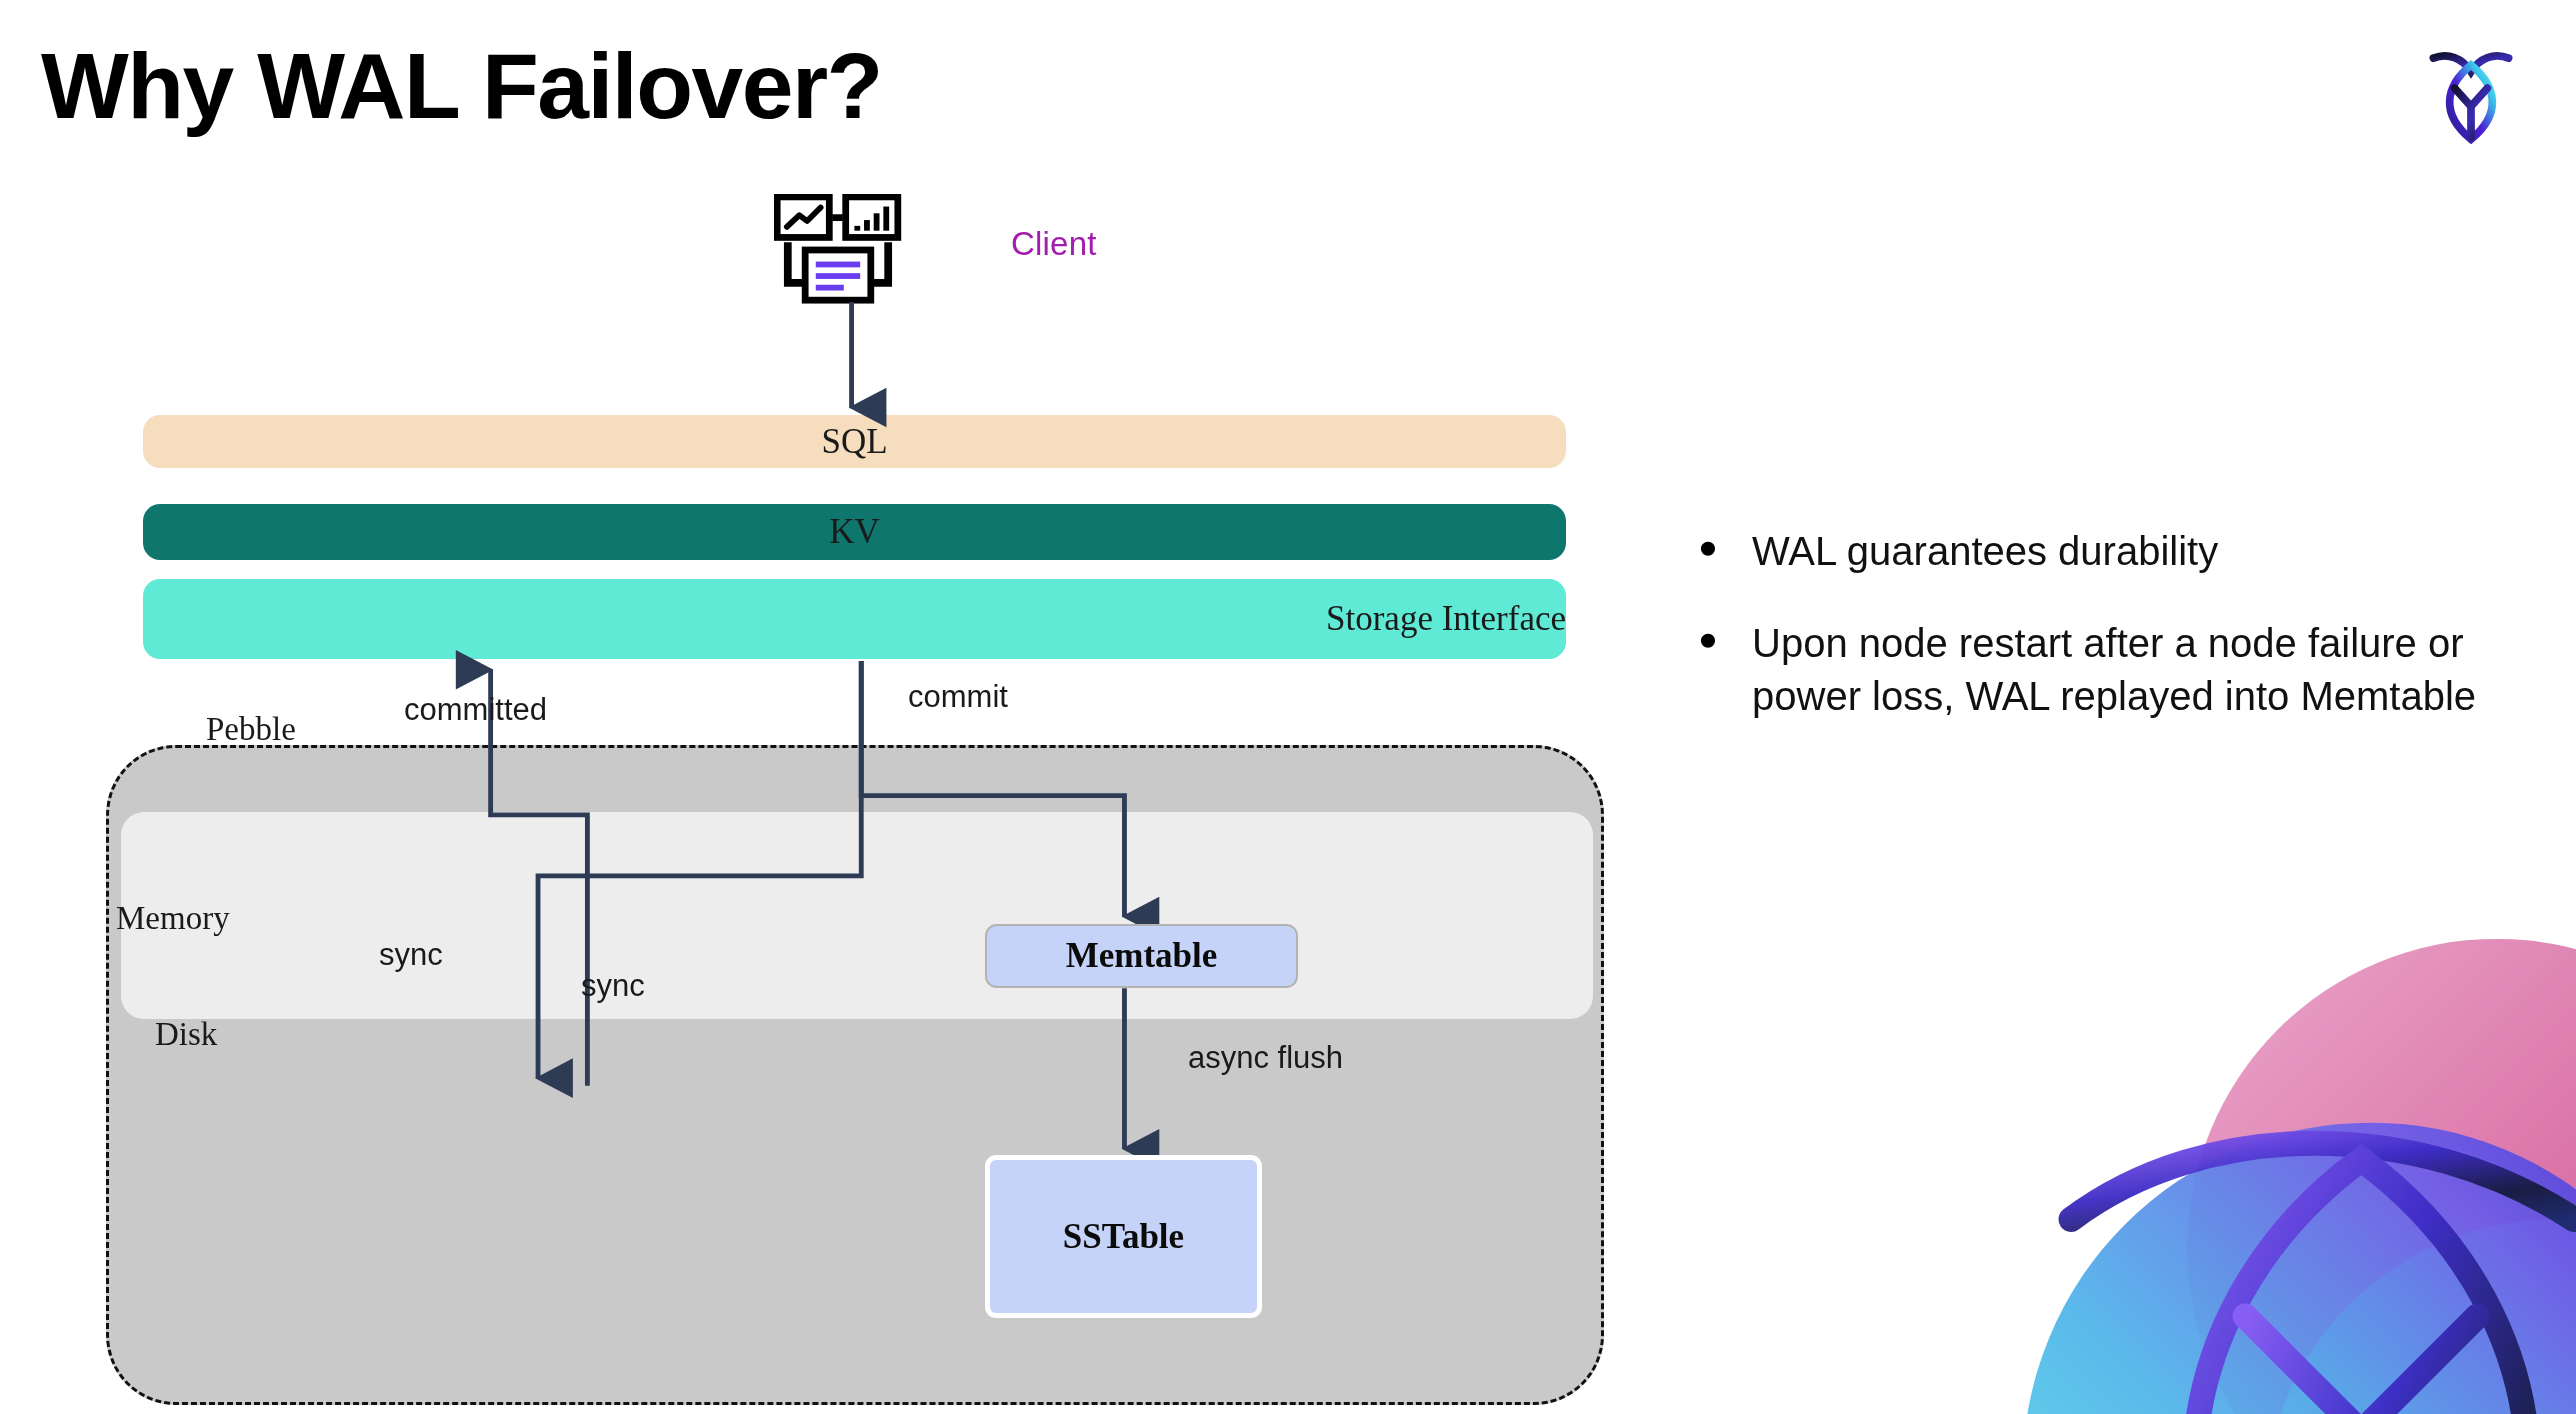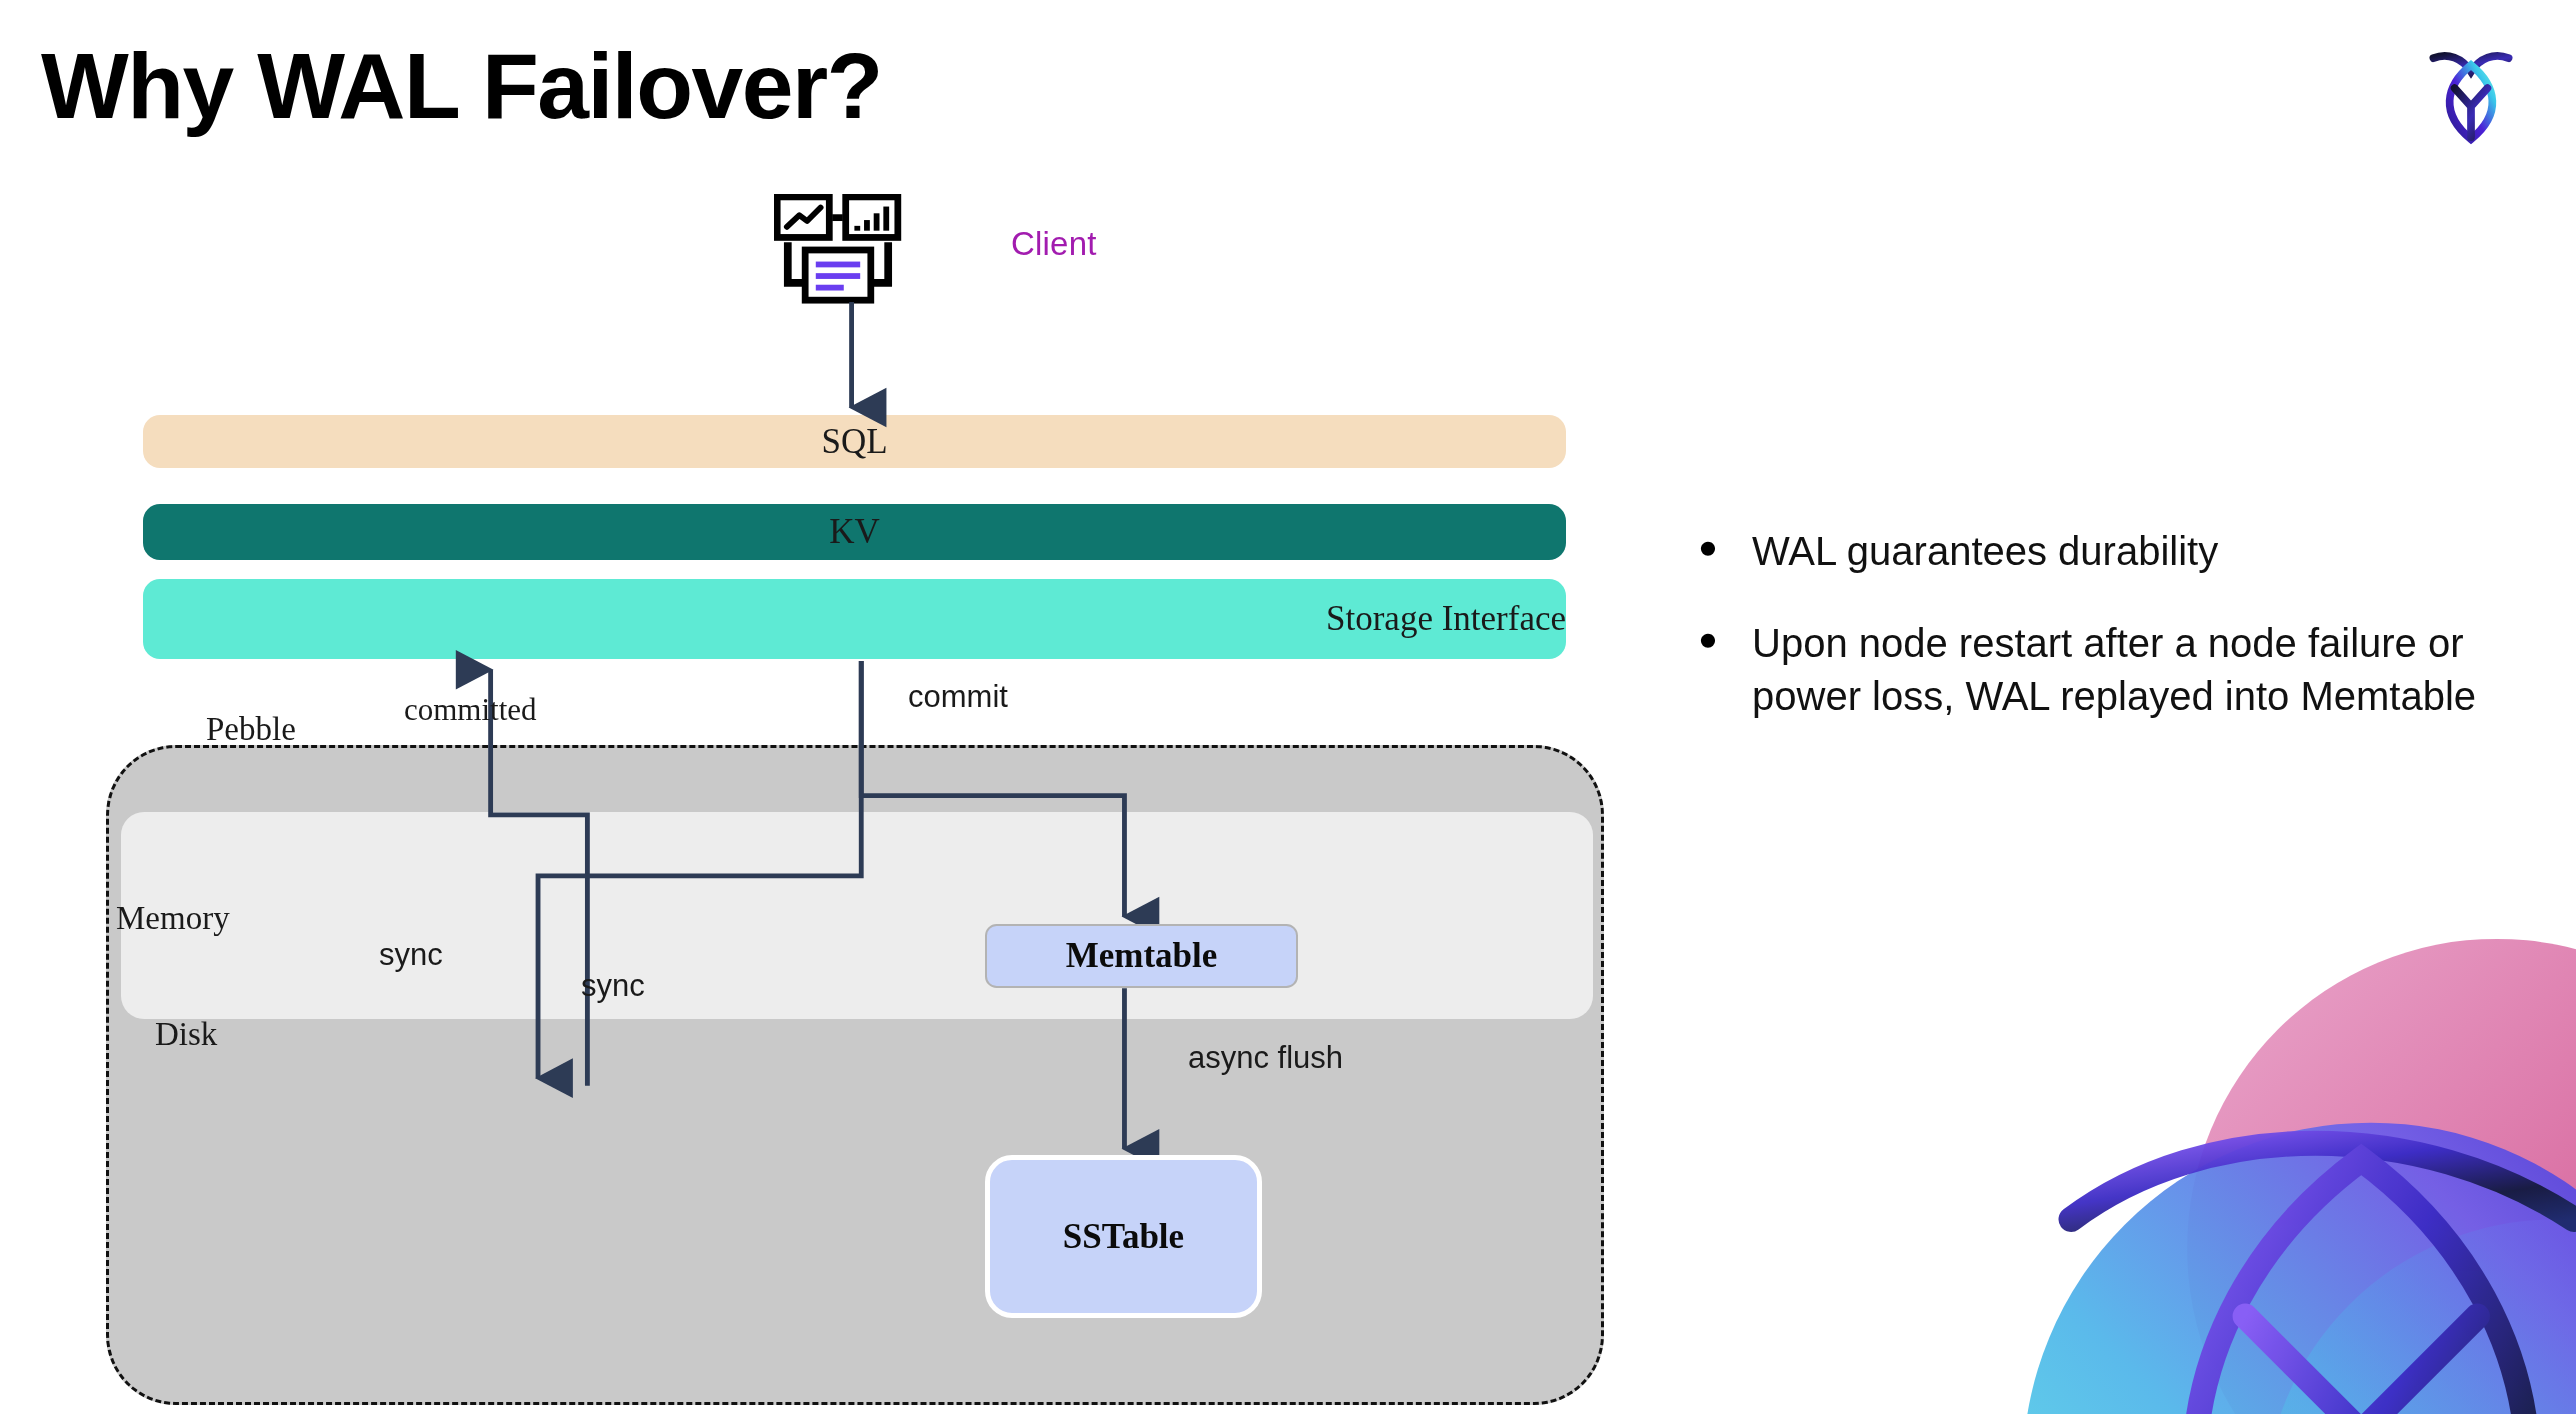--- a/index.html
+++ b/index.html
@@ -80,7 +80,7 @@
     position:absolute;font-family:"Liberation Sans", sans-serif;
     font-size:31px;color:#1a1a1a;white-space:nowrap;
   }
-  #label-committed{left:404px;top:692px;font-family:Liberation Serif, serif;}
+  #label-committed{left:404px;top:692px;}
   #label-commit{left:908px;top:679px;}
   #label-sync-left{left:379px;top:937px;}
   #label-sync-right{left:581px;top:968px;}

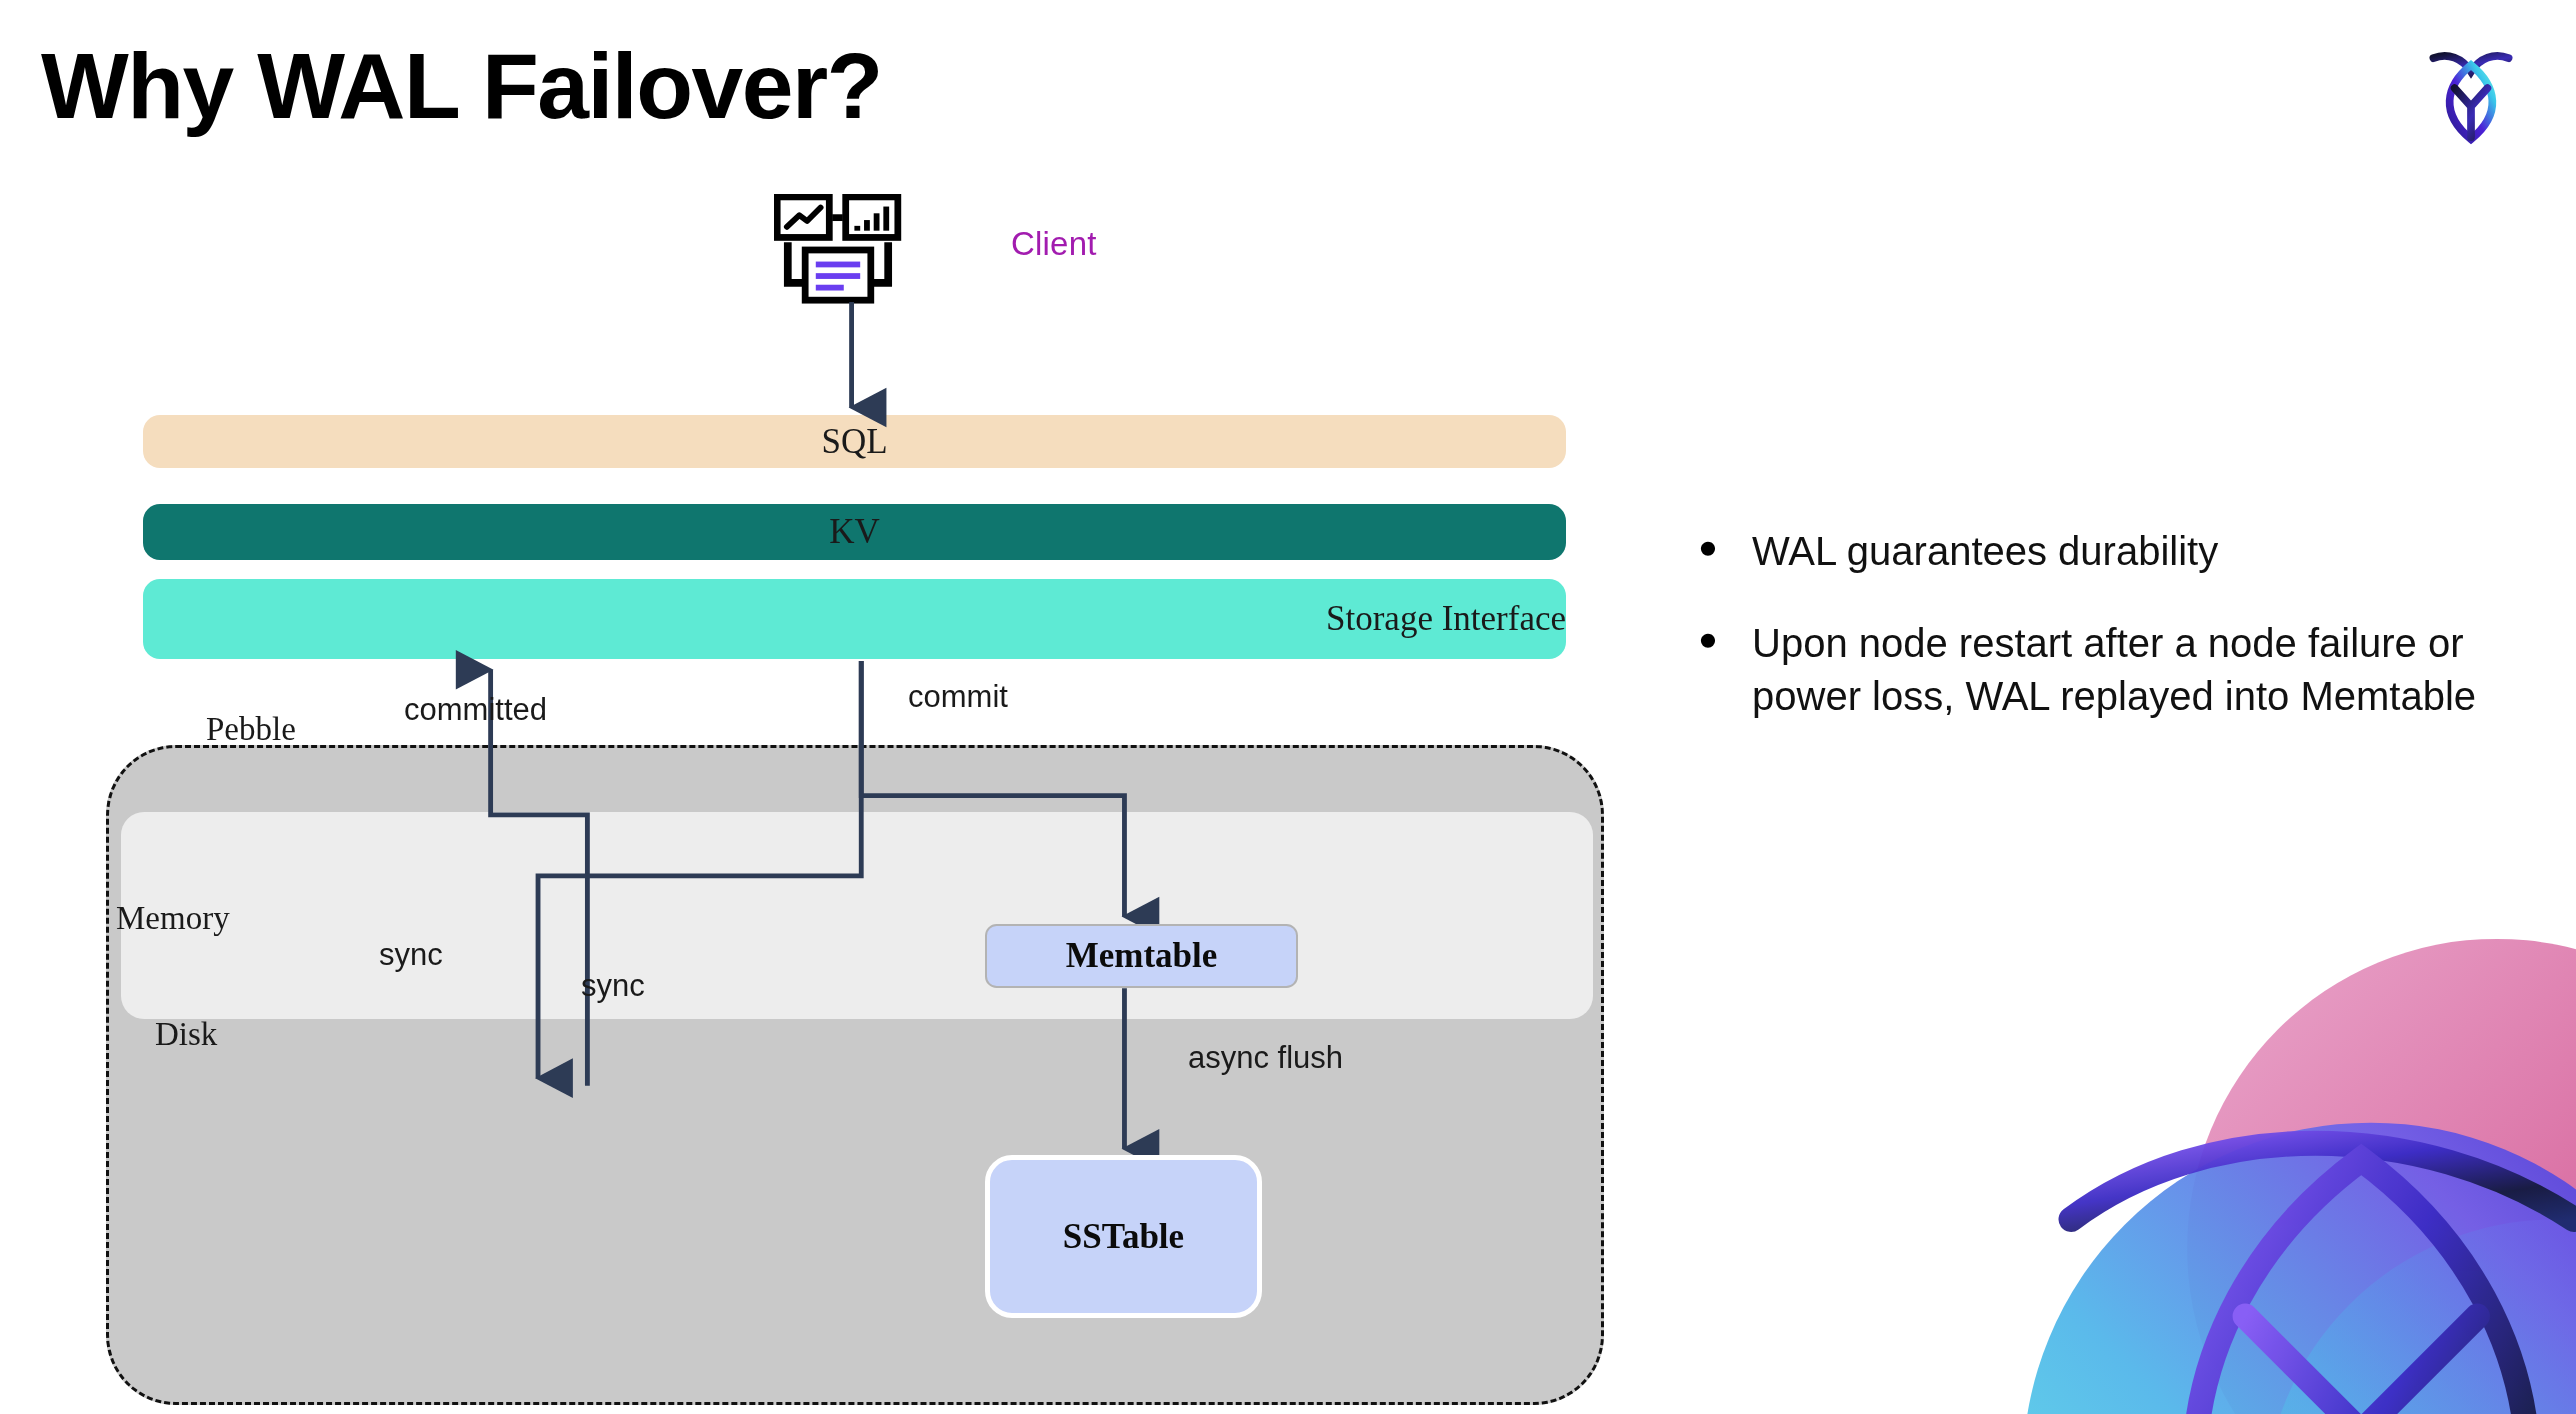--- a/index.html
+++ b/index.html
@@ -73,7 +73,7 @@
   #node-wal{left:443px;top:1086px;width:186px;height:170px;
             border:5.8px solid #ffffff;border-radius:25px;}
   #node-sstable{left:985px;top:1155px;width:277px;height:163px;
-                border:5.8px solid #ffffff;border-radius:27px;}
+                border:5.8px solid #ffffff;border-radius:11px;}
 
   
   .edge-label{

